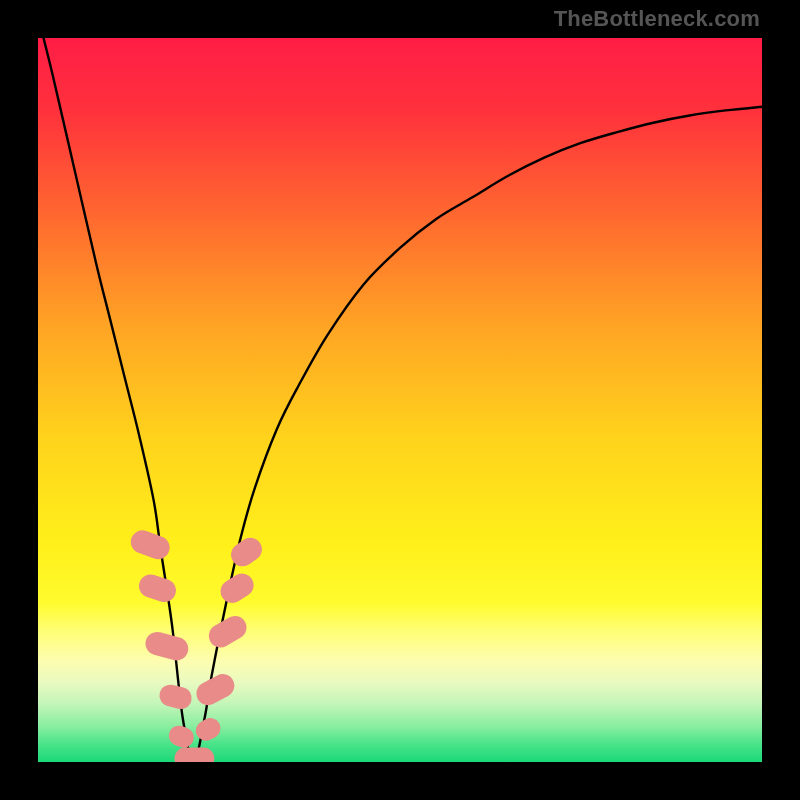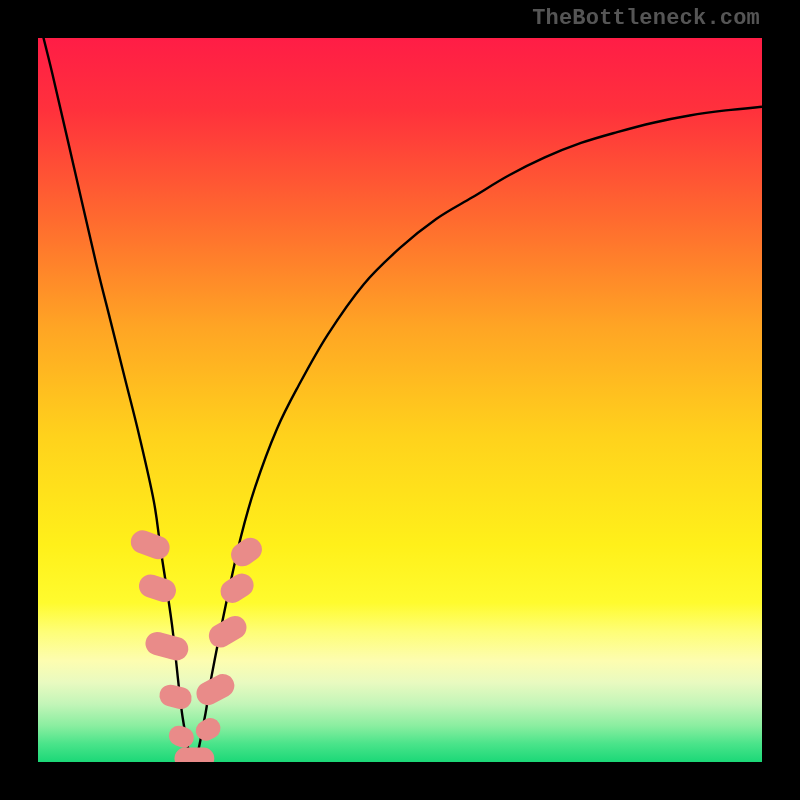--- a/index.html
+++ b/index.html
@@ -33,7 +33,7 @@
     position: absolute;
     top: 6px;
     right: 40px;
-    font-family: Liberation Mono, monospace;
+    font-family: Liberation Sans, sans-serif;
     font-size: 22px;
     font-weight: 600;
     color: #555;

